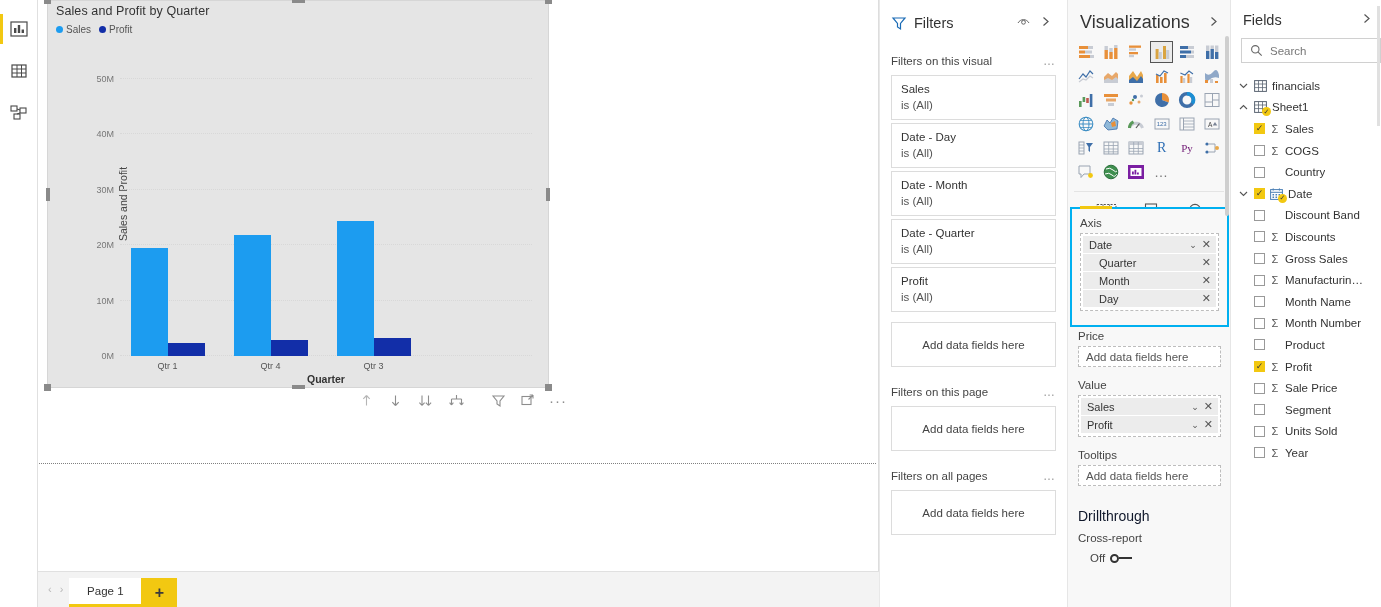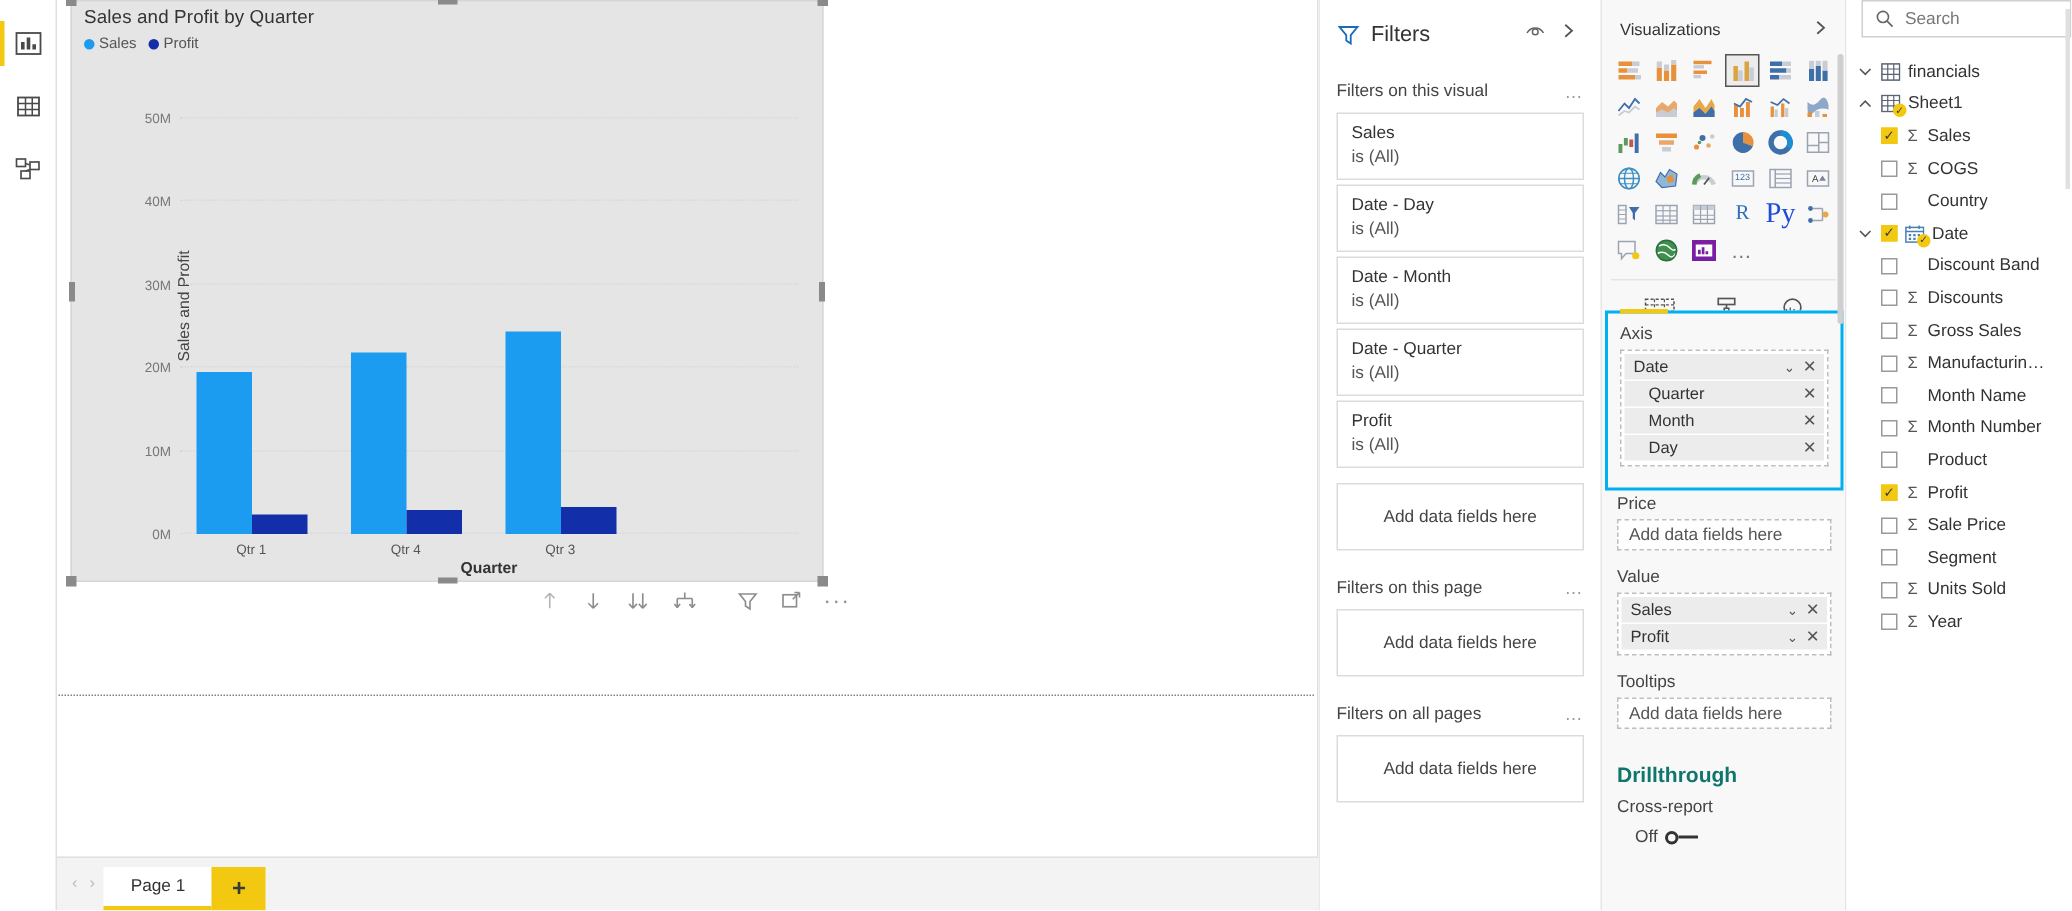--- a/index.html
+++ b/index.html
@@ -163,7 +163,7 @@
     display: flex; align-items: center; justify-content: space-between;
     padding: 12px 10px 8px 12px;
   }
-  .viz-head .ttl { font-size: 11px; color: #333; }
+  .viz-head .ttl { font-size: 18px; color: #333; }
   .viz-head .ch { color: #666; cursor: pointer; font-size: 13px; }
   .icon-grid {
     display: grid; grid-template-columns: repeat(6, 1fr);

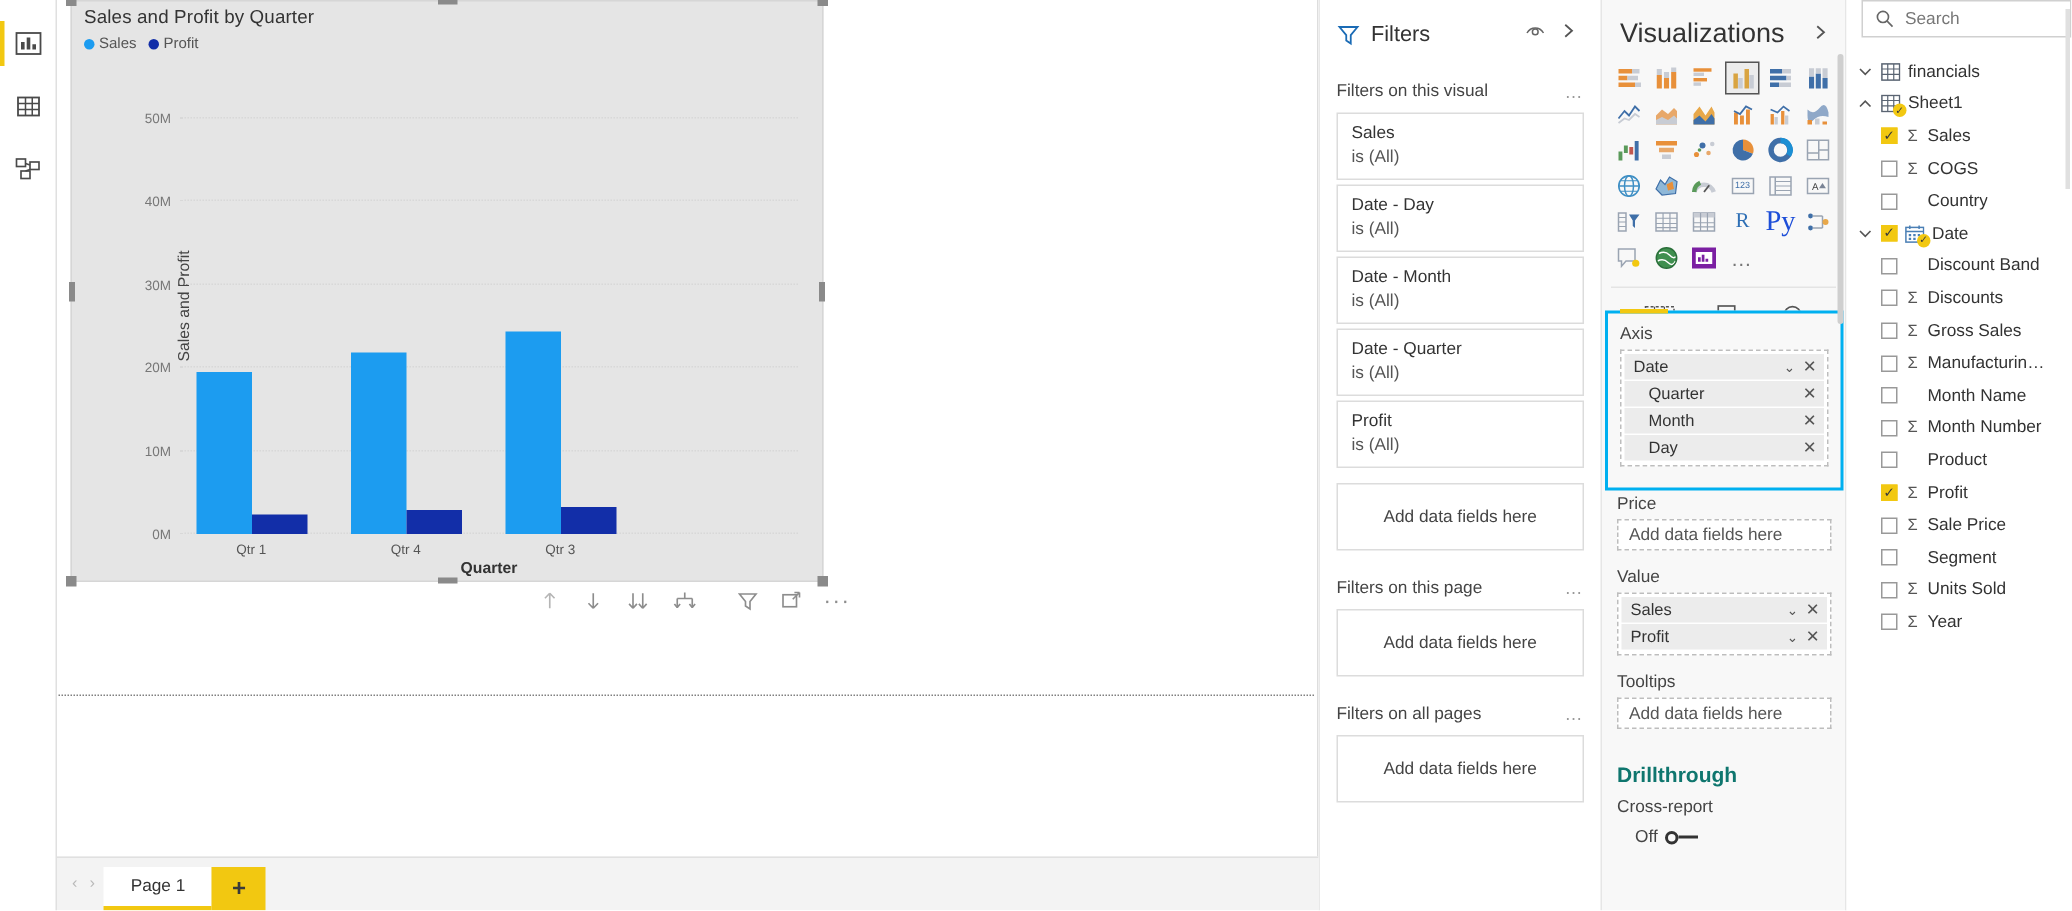--- a/index.html
+++ b/index.html
@@ -837,6 +837,14 @@
   </div>
 
   <div class="fields">
+    <div class="fields-head">
+      <span class="ttl">Fields</span>
+      <span class="ch">
+        <svg width="13" height="13" viewBox="0 0 13 13">
+            <path d="M4.5 2.5 L9 6.5 L4.5 10.5" fill="none" stroke="#555" stroke-width="1.2"></path>
+          </svg>
+      </span>
+    </div>
     <div class="search">
       <svg width="13" height="13" viewBox="0 0 13 13">
         <circle cx="5.3" cy="5.3" r="3.7" fill="none" stroke="#666" stroke-width="1.1"></circle>

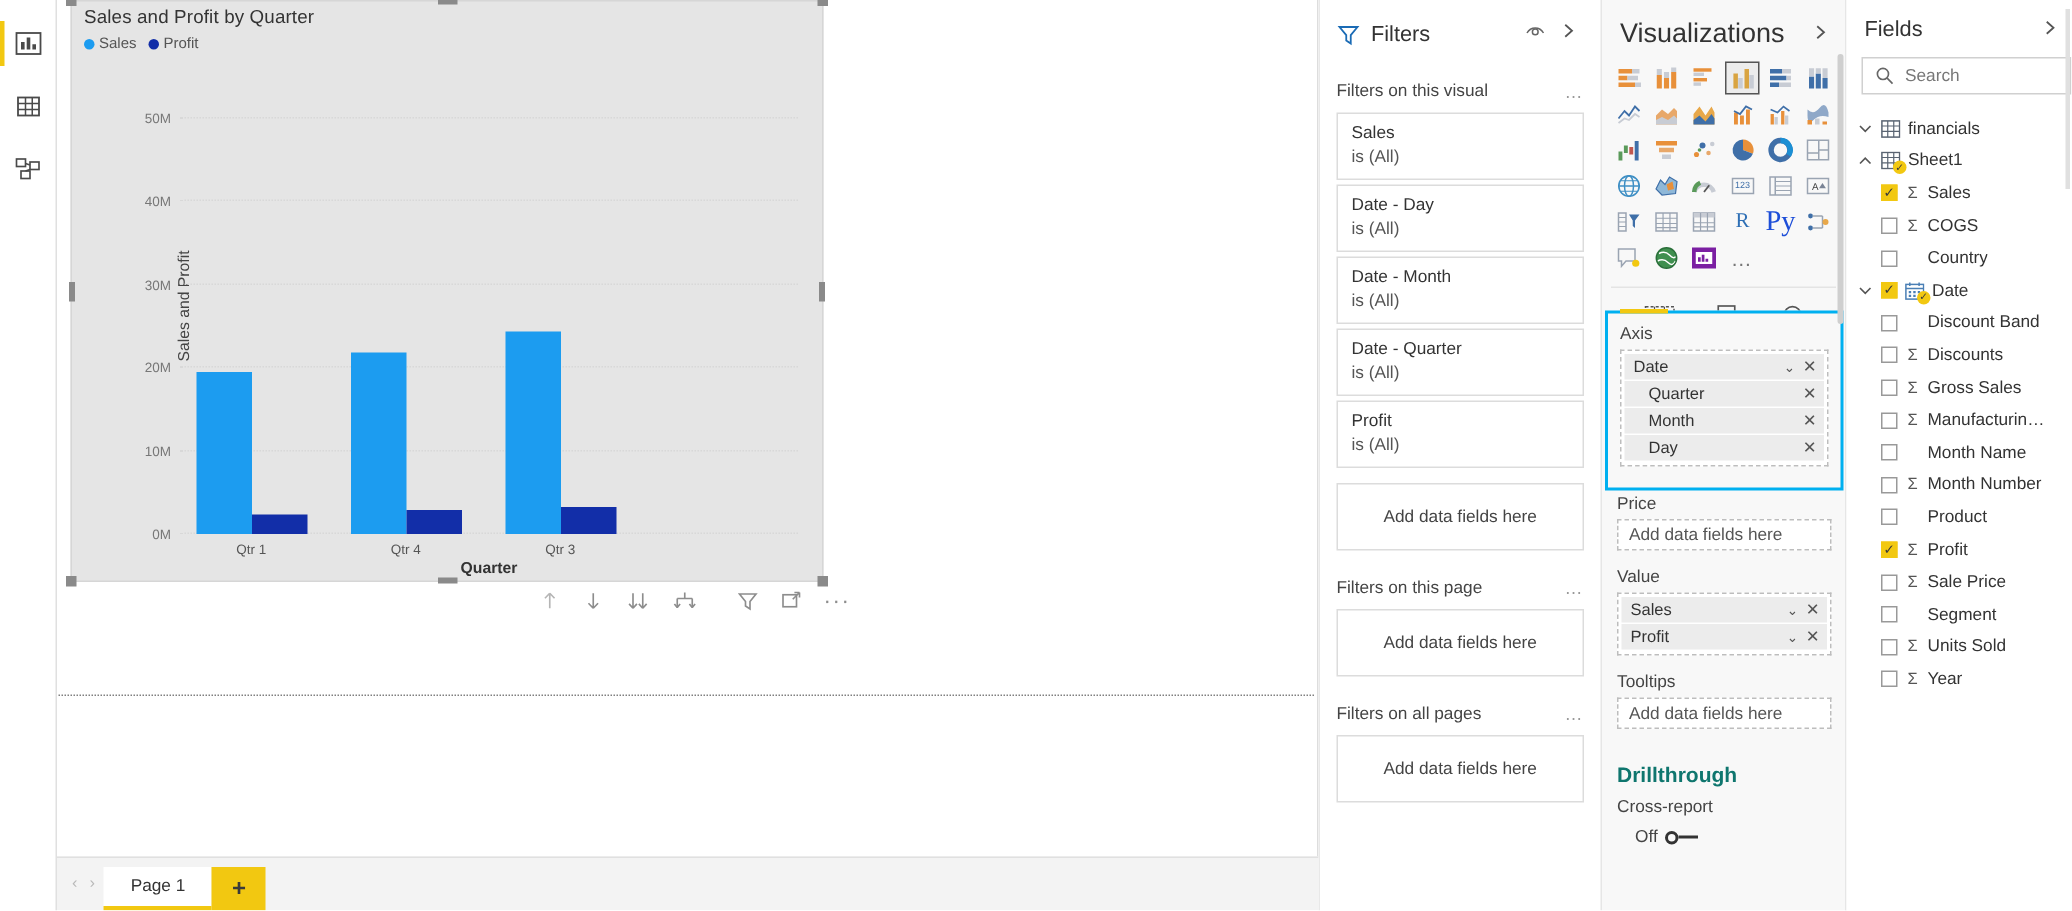--- a/index.html
+++ b/index.html
@@ -704,7 +704,7 @@
           <span style="font-size:14px;color:#2e6fb5;font-family:'Liberation Serif',serif;">R</span>
         </div>
         <div class="vic">
-          <span style="font-size:19px;color:#1d4ed8;font-family:'Liberation Serif',serif;">Py</span>
+          <span style="font-size:11px;color:#701a75;font-family:'Liberation Serif',serif;">Py</span>
         </div>
         <div class="vic">
           <svg width="18" height="18" viewBox="0 0 18 18">

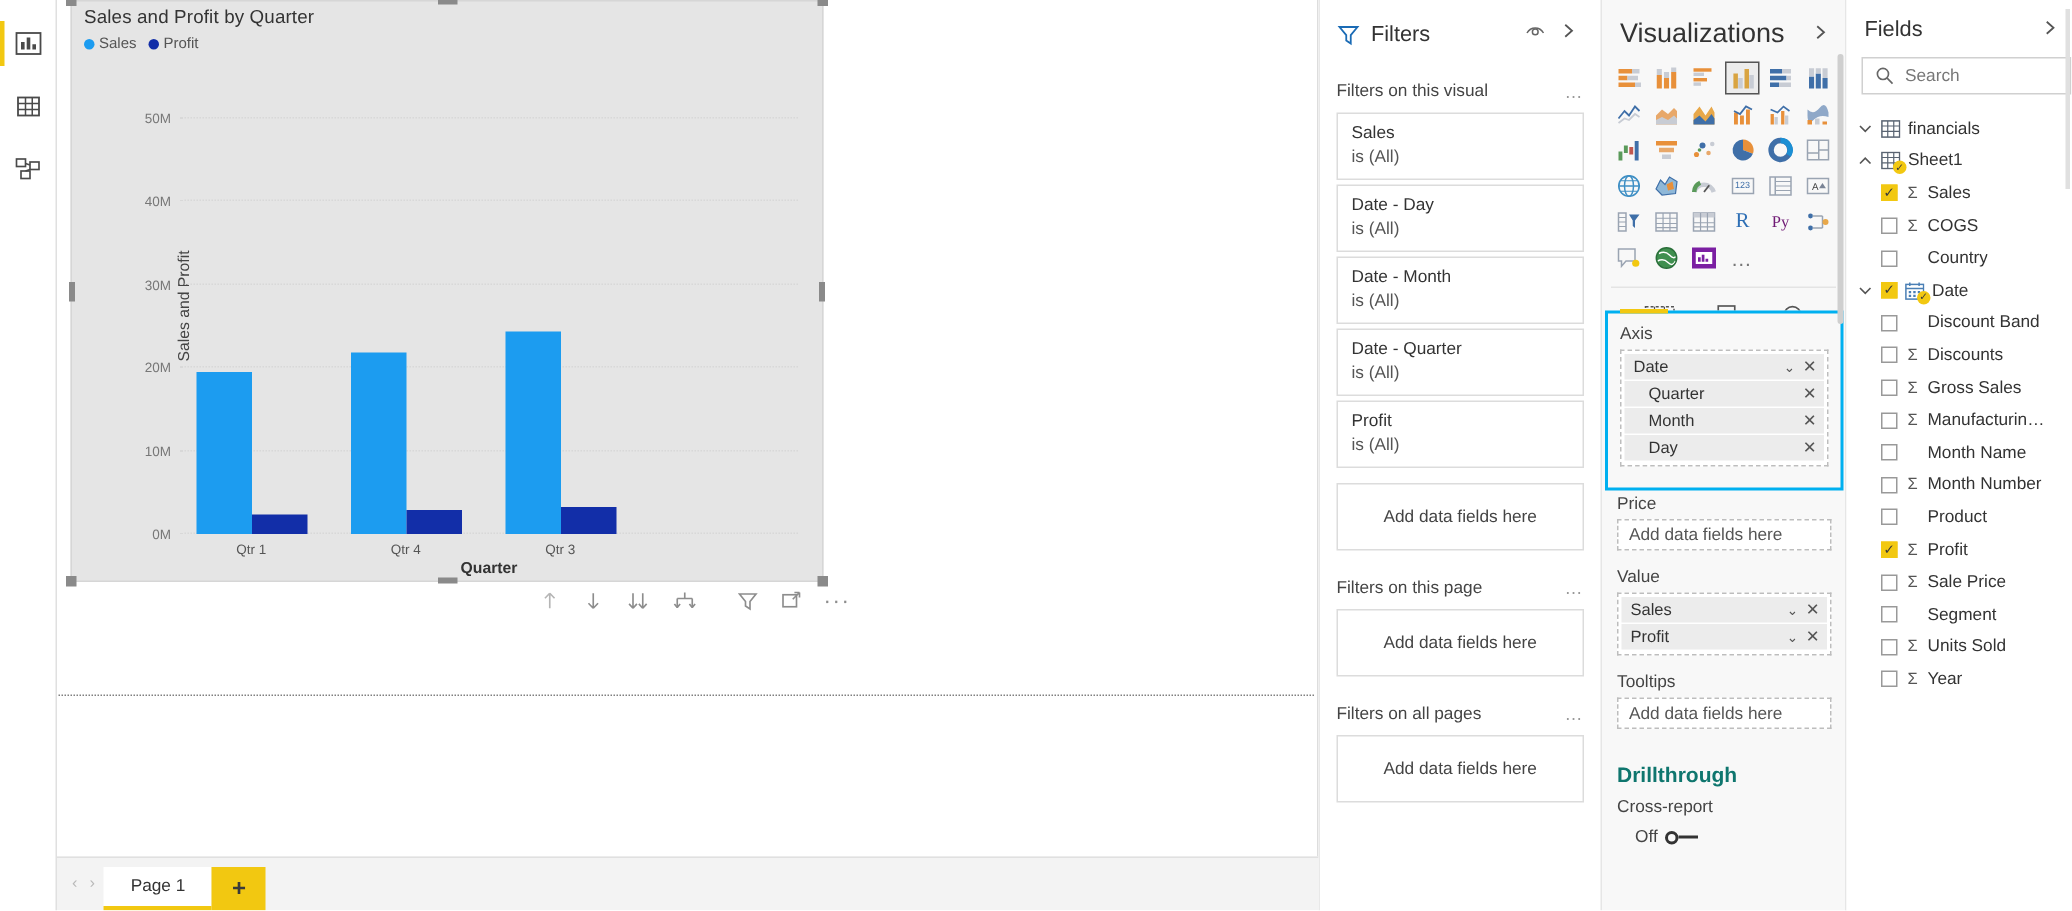--- a/index.html
+++ b/index.html
@@ -211,7 +211,7 @@
     display: flex; align-items: center; padding-left: 7px;
     font-size: 11.5px; color: #555; cursor: pointer;
   }
-  .drillhead { font-size: 14px; color: #0f766e; margin: 22px 0 8px 10px; font-weight: bold; }
+  .drillhead { font-size: 14px; color: #0f172a; margin: 22px 0 8px 10px; }
   .xrep { font-size: 11.5px; color: #444; margin-left: 10px; }
   .toggle-row { display: flex; align-items: center; gap: 5px; margin: 8px 0 0 22px; }
   .toggle-row .tl { font-size: 11.5px; color: #444; }

